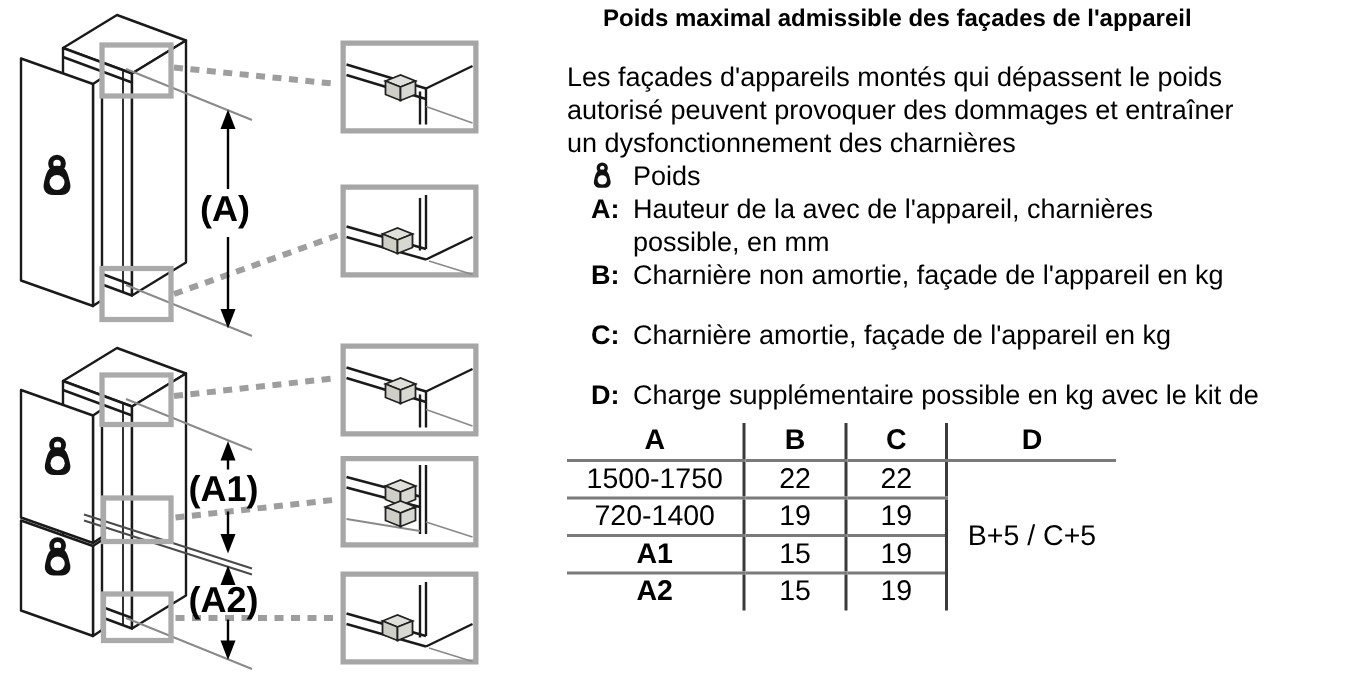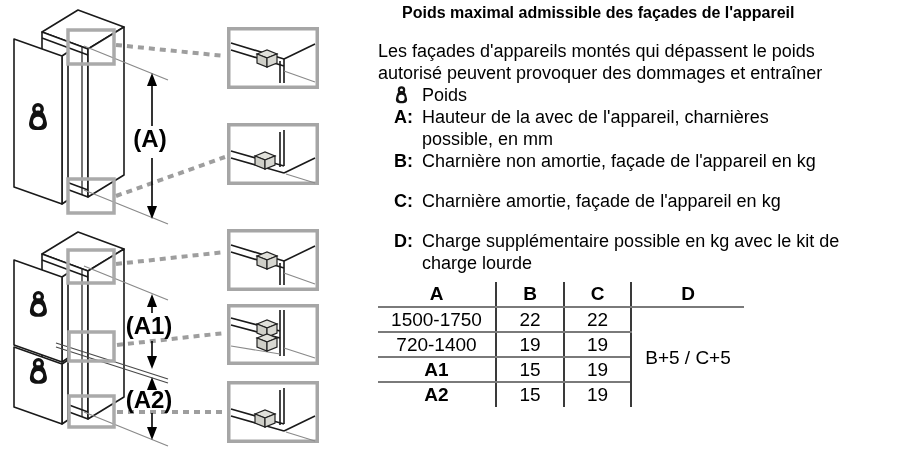--- a/index.html
+++ b/index.html
@@ -180,6 +180,7 @@
     <div class="intro">
       <div>Les façades d'appareils montés qui dépassent le poids</div>
       <div>autorisé peuvent provoquer des dommages et entraîner</div>
+      <div>un dysfonctionnement des charnières</div>
     </div>
 
     <div class="legend">

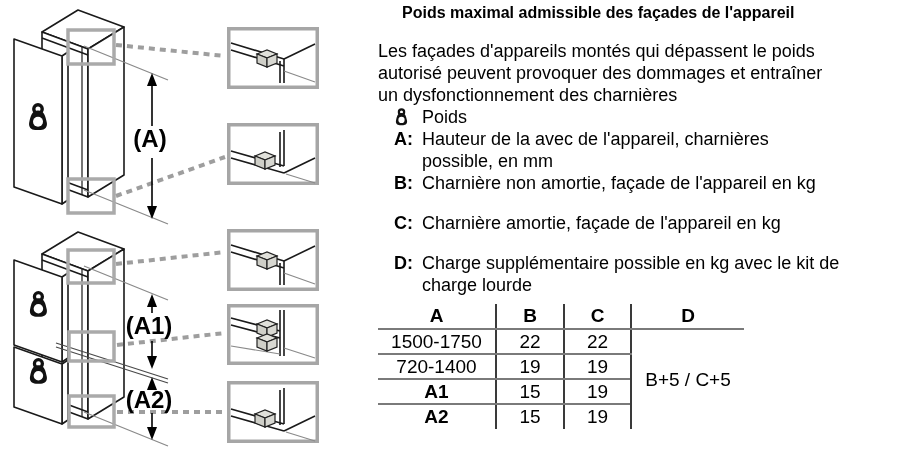--- a/index.html
+++ b/index.html
@@ -217,7 +217,6 @@
         <span class="key">D:</span>
         <span class="txt">
           <div>Charge supplémentaire possible en kg avec le kit de</div>
-          <div>charge lourde</div>
         </span>
       </div>
     </div>

